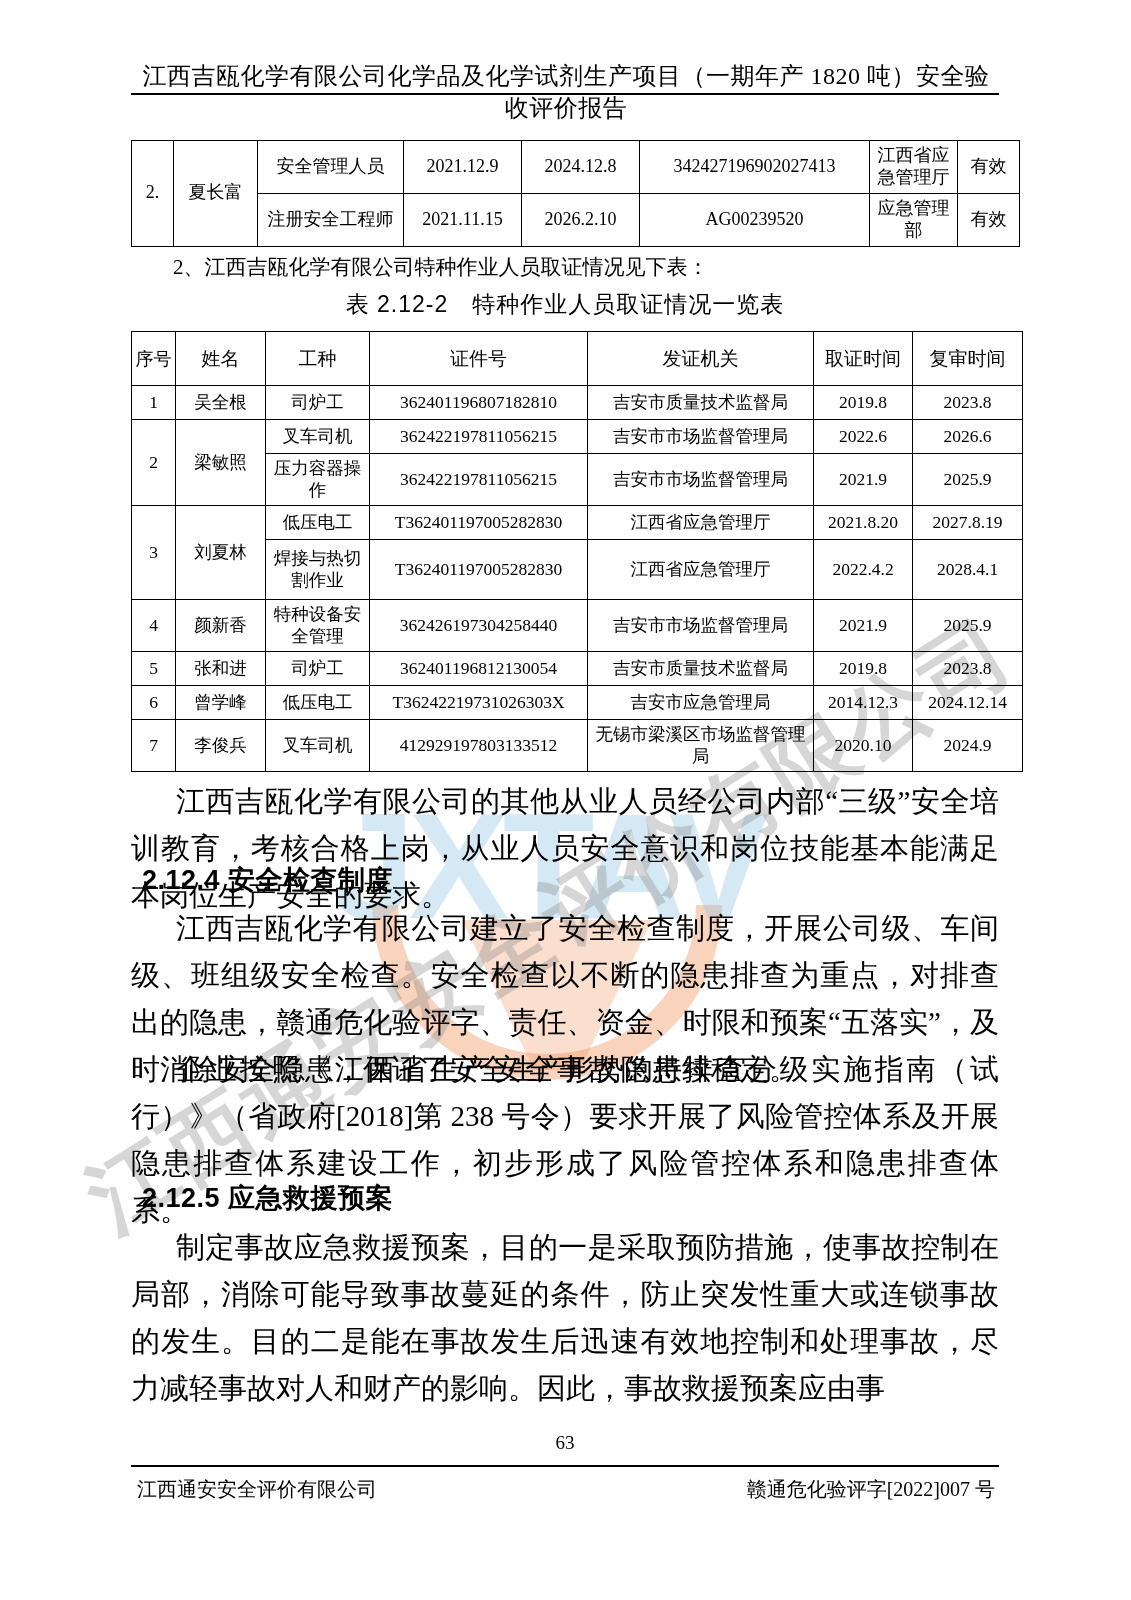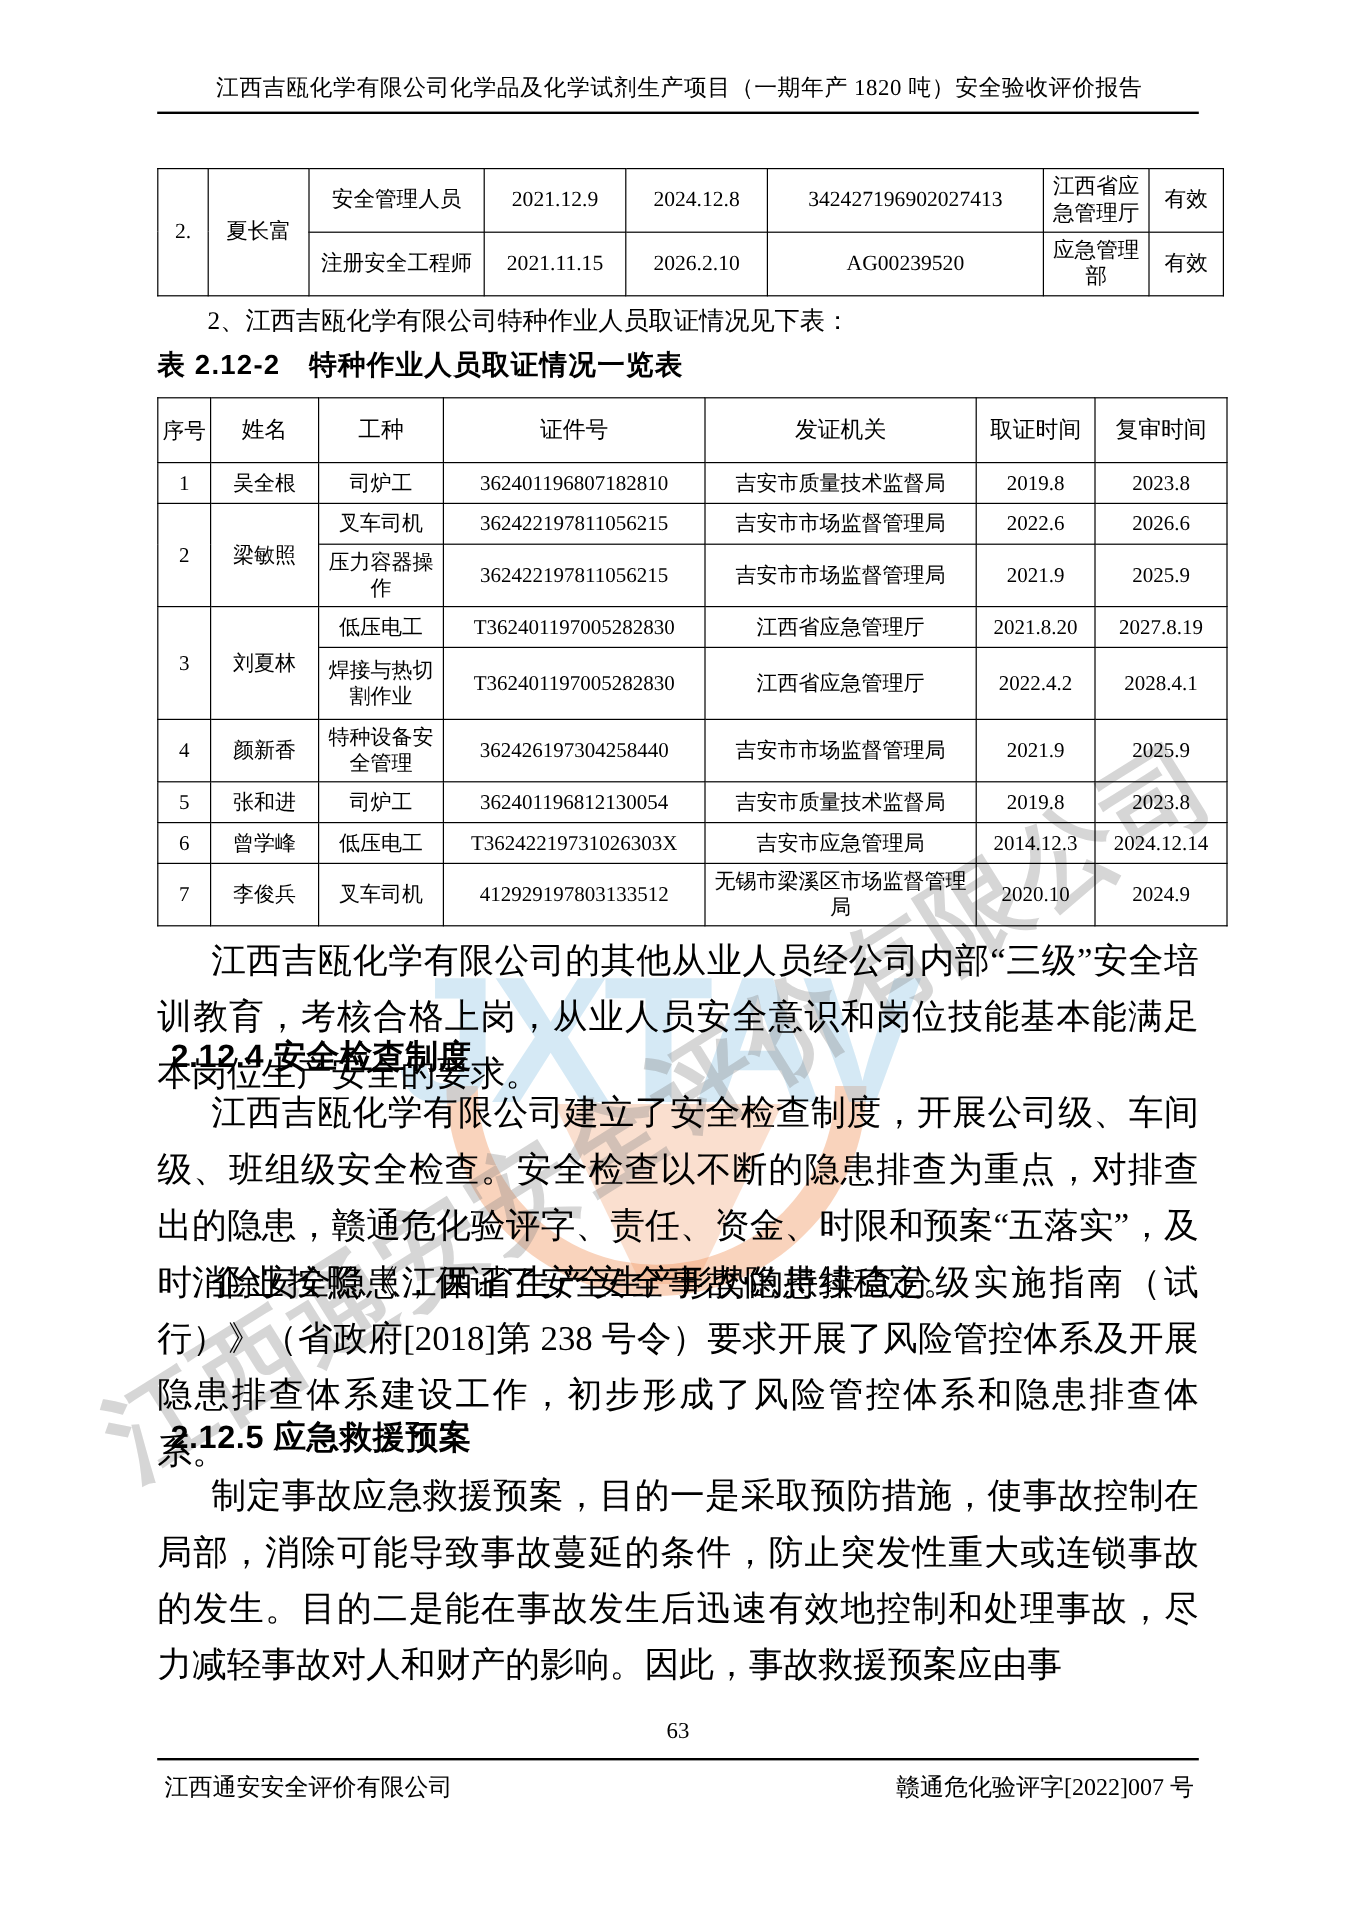--- a/index.html
+++ b/index.html
@@ -105,7 +105,7 @@
     position: absolute;
     left: 137px; top: 60px; width: 858px;
     text-align: center;
-    font-size: 19px;
+    font-size: 24px;
     letter-spacing: 0.5px;
   }
   .runhead-rule {

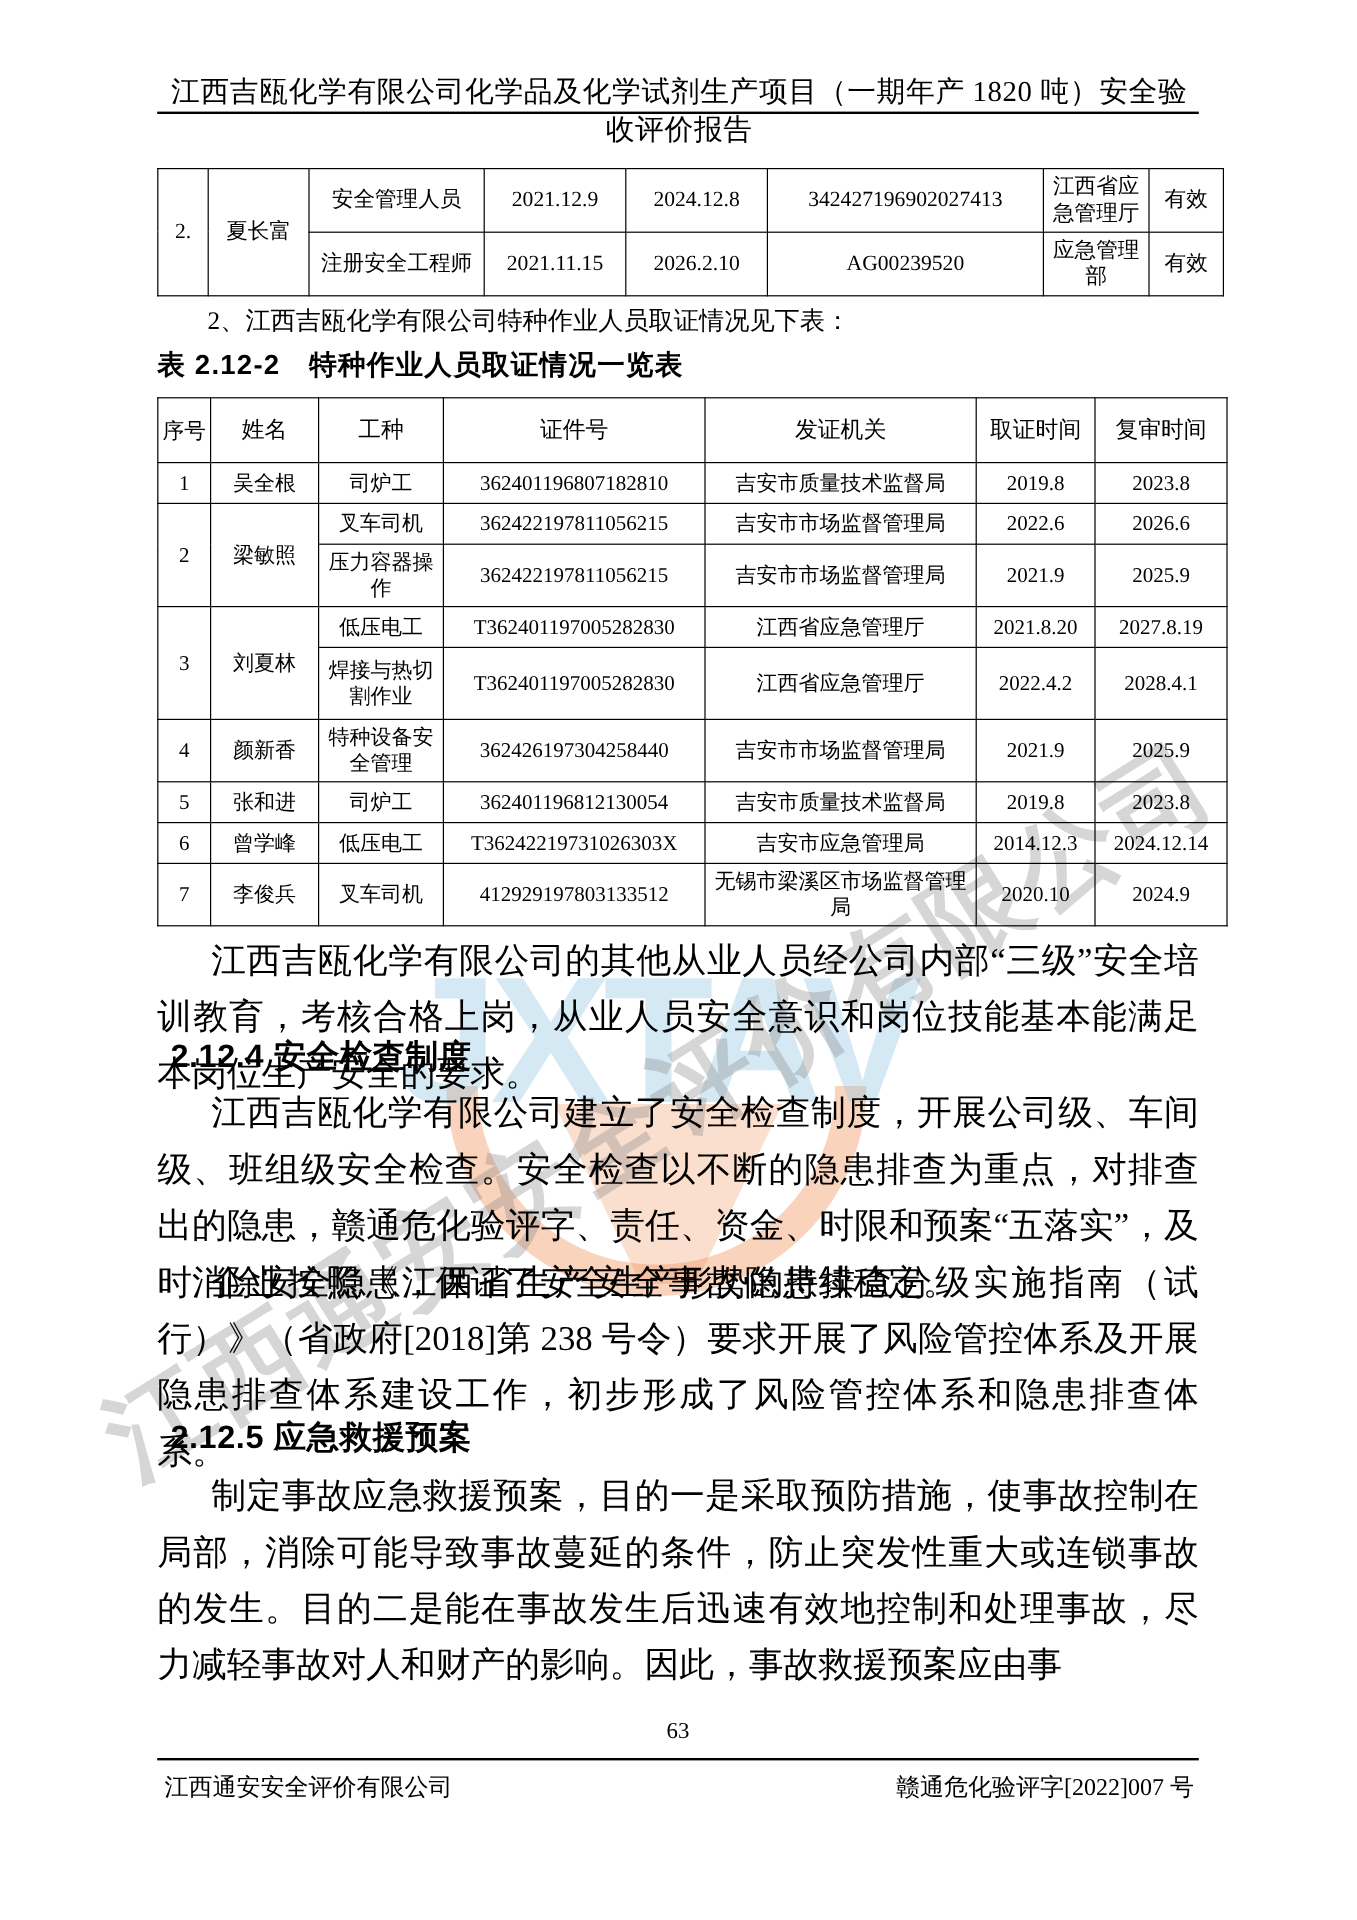--- a/index.html
+++ b/index.html
@@ -147,9 +147,9 @@
   .table-title {
     position: absolute;
     left: 131px; top: 289px; width: 868px;
-    text-align: left;
+    text-align: center;
     font-family: "Liberation Sans", sans-serif;
-    font-weight: 700;
+    font-weight: 400;
     font-size: 23px;
     letter-spacing: 1px;
   }

